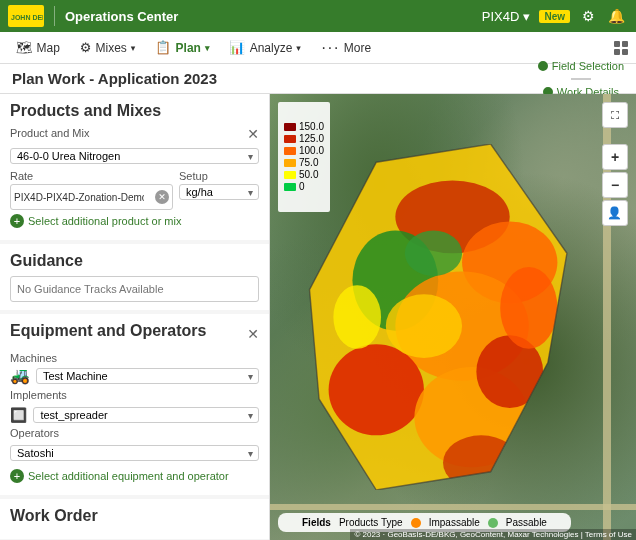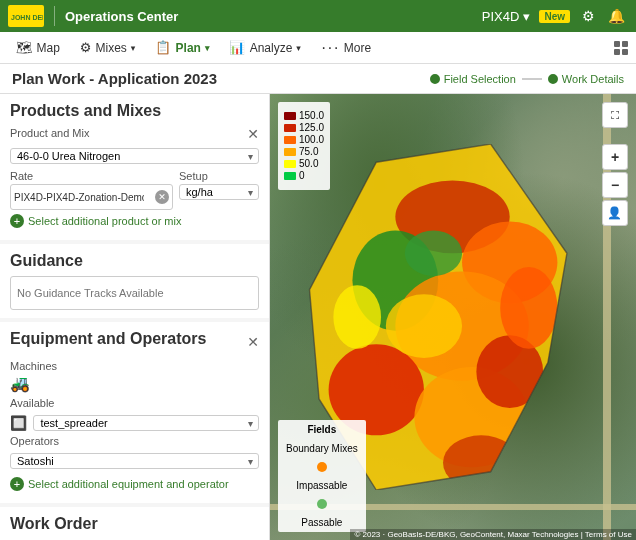--- a/index.html
+++ b/index.html
@@ -108,6 +108,7 @@
       align-items: center;
       gap: 6px;
       margin-left: auto;
+      flex-direction: column;
     }
     .wizard-step {
       display: flex;

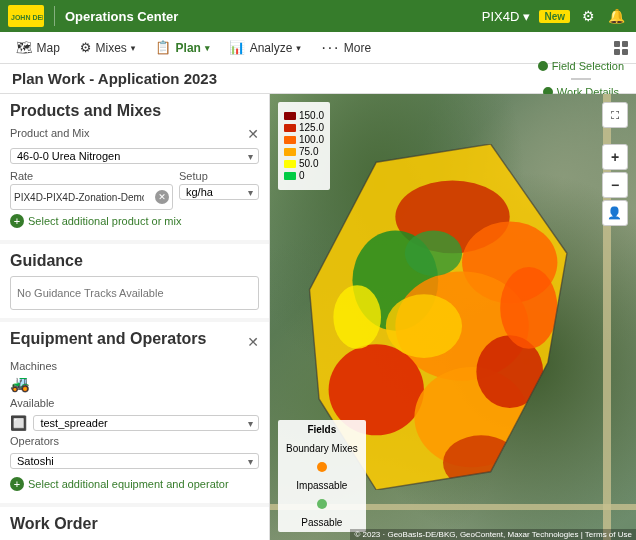--- a/index.html
+++ b/index.html
@@ -341,7 +341,7 @@
       top: 8px;
       left: 8px;
       background: rgba(255,255,255,0.9);
-      padding: 8px 6px;
+      padding: 19px 6px;
       border-radius: 2px;
       font-size: 10px;
     }

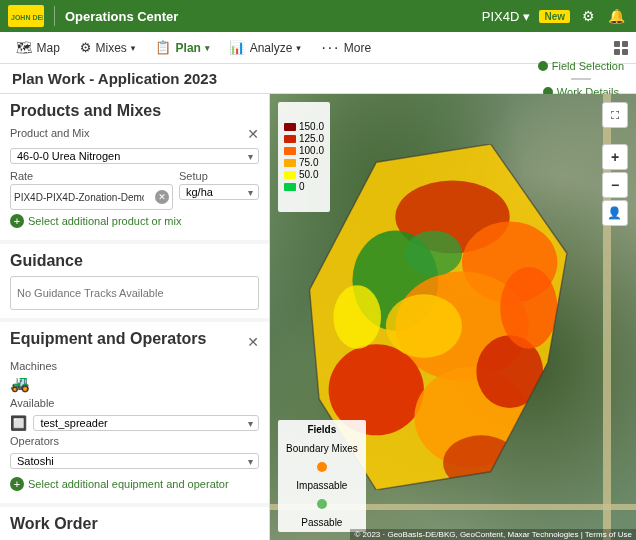--- a/index.html
+++ b/index.html
@@ -273,7 +273,7 @@
 
     .guidance-input {
       width: 100%;
-      height: 34px;
+      height: 26px;
       border: 1px solid #ccc;
       border-radius: 3px;
       padding: 0 6px;

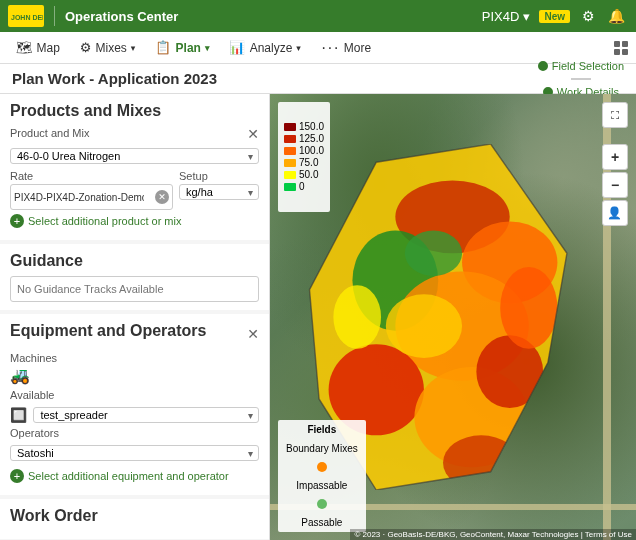--- a/index.html
+++ b/index.html
@@ -576,6 +576,11 @@
       <div class="form-label">Machines</div>
       <div class="machine-row">
         <span class="machine-icon">🚜</span>
+        <div class="select-wrapper" style="flex:1;">
+          <select class="select-field">
+            <option>Test Machine</option>
+          </select>
+        </div>
       </div>
 
       <div class="form-label implements-row">Available</div>

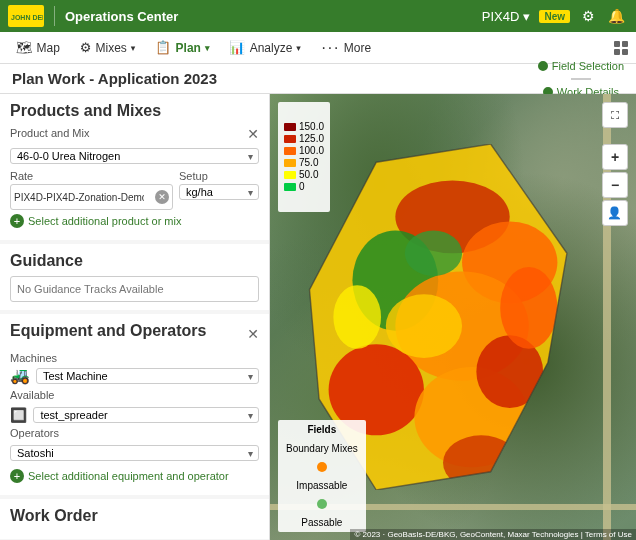--- a/index.html
+++ b/index.html
@@ -583,7 +583,7 @@
         </div>
       </div>
 
-      <div class="form-label implements-row">Available</div>
+      <div class="form-label implements-row">Implements</div>
       <div class="machine-row">
         <span class="machine-icon" style="font-size:14px; color:#367c2b;">🔲</span>
         <div class="select-wrapper" style="flex:1;">

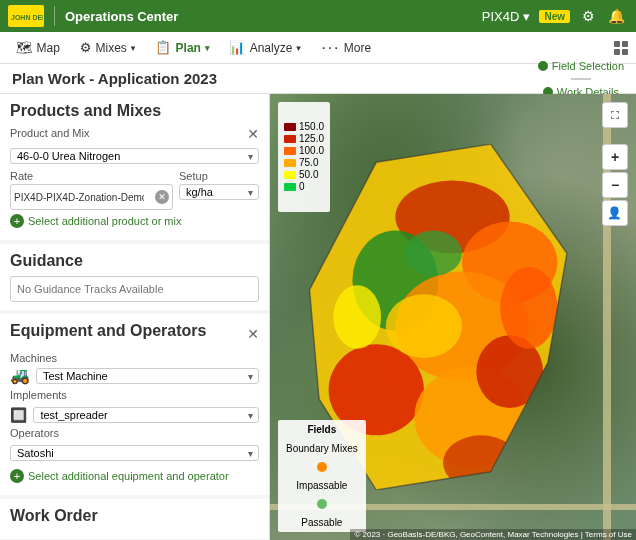--- a/index.html
+++ b/index.html
@@ -406,13 +406,12 @@
       bottom: 8px;
       left: 8px;
       background: rgba(255,255,255,0.9);
-      padding: 4px 8px;
-      border-radius: 2px;
+      padding: 4px 24px;
+      border-radius: 8px;
       font-size: 10px;
       display: flex;
       align-items: center;
       gap: 8px;
-      flex-direction: column;
     }
     .map-bottom-legend-title {
       font-weight: bold;

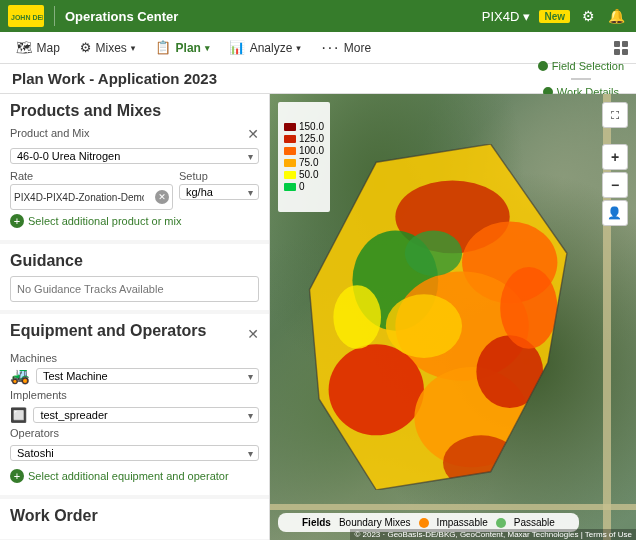--- a/index.html
+++ b/index.html
@@ -687,7 +687,7 @@
 
       <div class="map-bottom-legend">
         <span class="map-bottom-legend-title">Fields</span>
-        <span>Boundary Mixes</span>
+        <span>Products Type</span>
         <span class="legend-dot" style="background:#ff8800;"></span>
         <span>Impassable</span>
         <span class="legend-dot" style="background:#66bb66;"></span>

